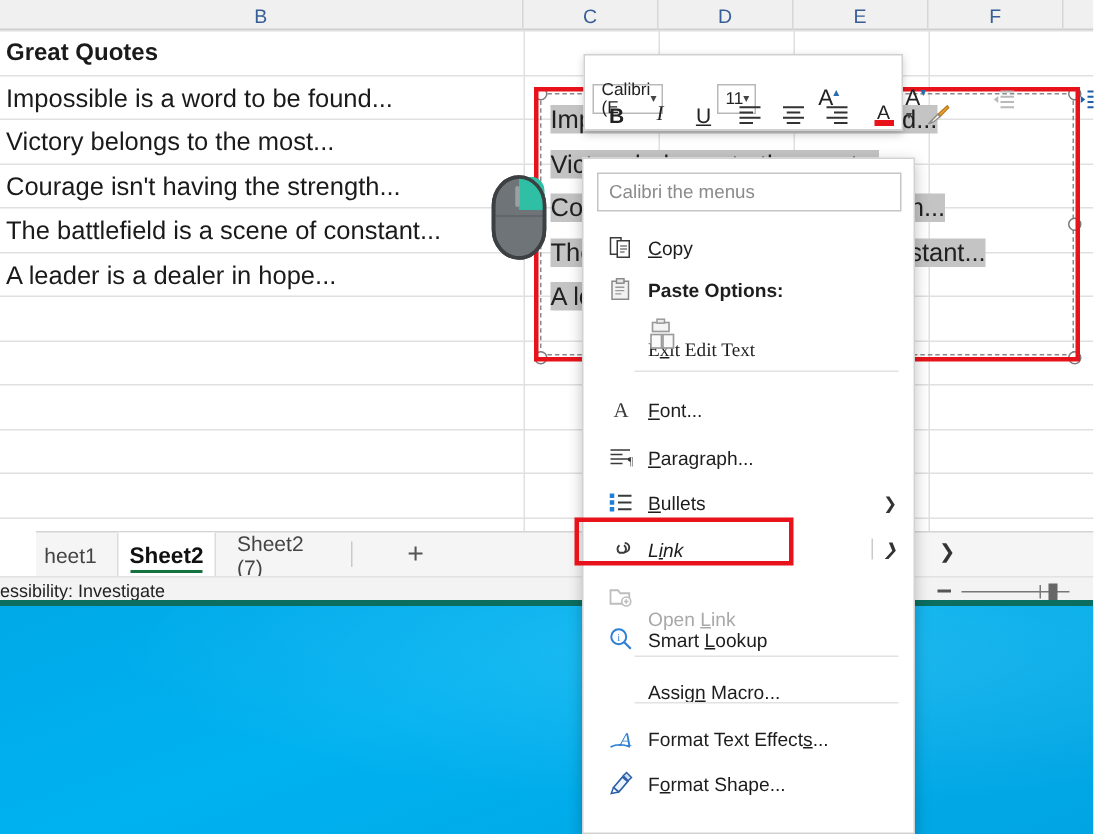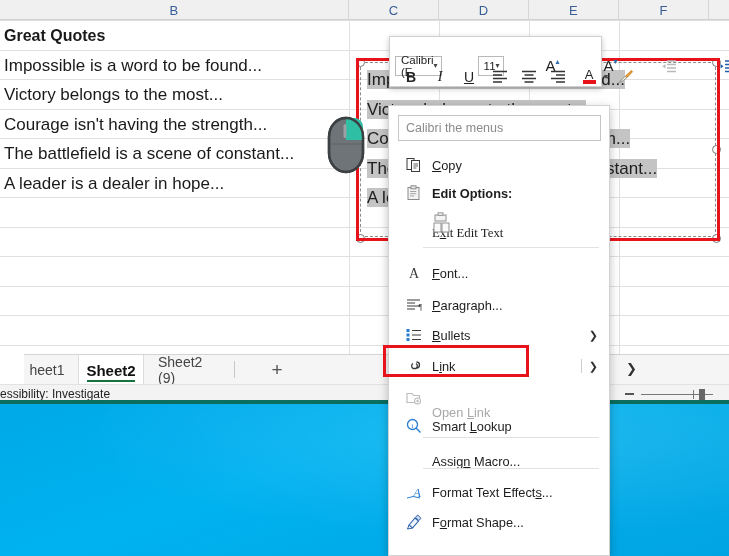--- a/index.html
+++ b/index.html
@@ -388,7 +388,7 @@
             </g>
           </svg>
         </span>
-        <span class="ci-label">Edit Options:</span>
+        <span class="ci-label">Paste Options:</span>
       </div>
       <div class="ctx-item" style="top: 113px; font-family: Liberation Serif, serif;">
         <span class="ci-label">E<span class="ul">x</span>it Edit Text</span>

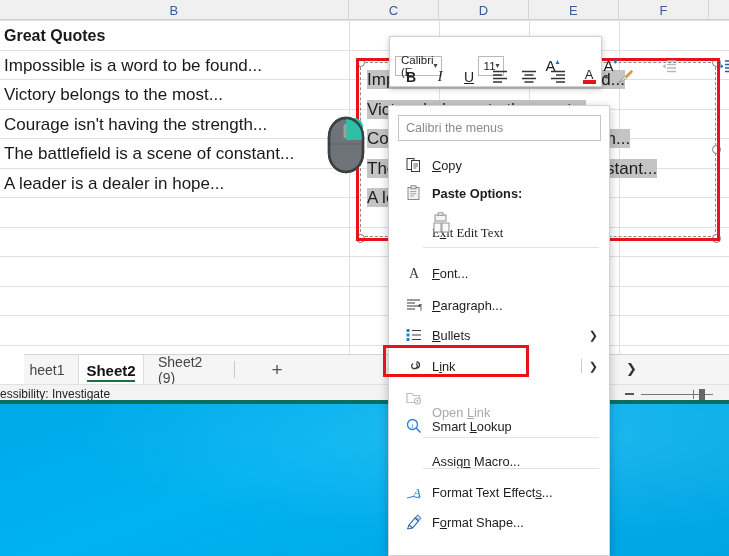--- a/index.html
+++ b/index.html
@@ -231,7 +231,7 @@
           <div class="tab-underline"></div>
         </div>
         <div class="sheet-tab" style="left: 124px; width: 84px;">
-          <span>Sheet2 (9)</span>
+          <span>Sheet2 (7)</span>
         </div>
         <div class="tab-sep" style="left: 210px;"></div>
         <div class="tab-add" style="left: 238px;">+</div>

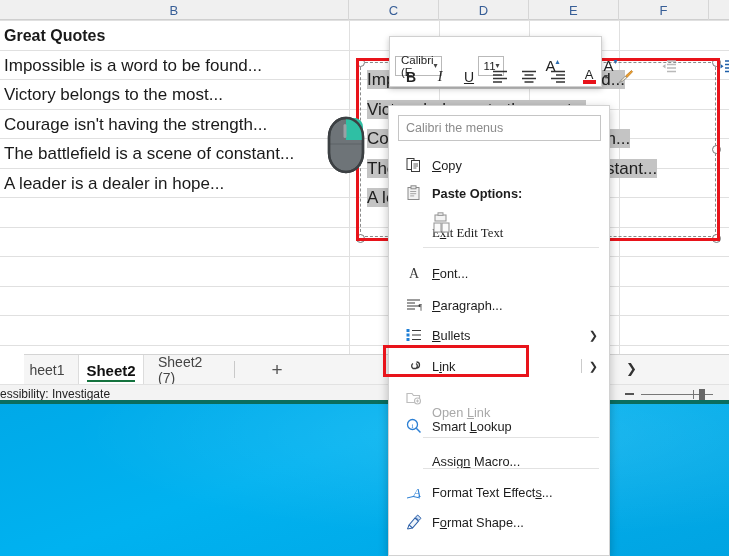--- a/index.html
+++ b/index.html
@@ -428,7 +428,7 @@
         <span class="ci-label"><span class="ul">B</span>ullets</span>
         <span class="ci-arrow">❯</span>
       </div>
-      <div class="ctx-item" style="top: 246px;">
+      <div class="ctx-item" style="top: 246px; font-style: italic;">
         <span class="ci-icon">
           <svg width="17" height="14" viewBox="0 0 17 14">
             <g fill="none" stroke="#3a3a3a" stroke-width="1.3">

